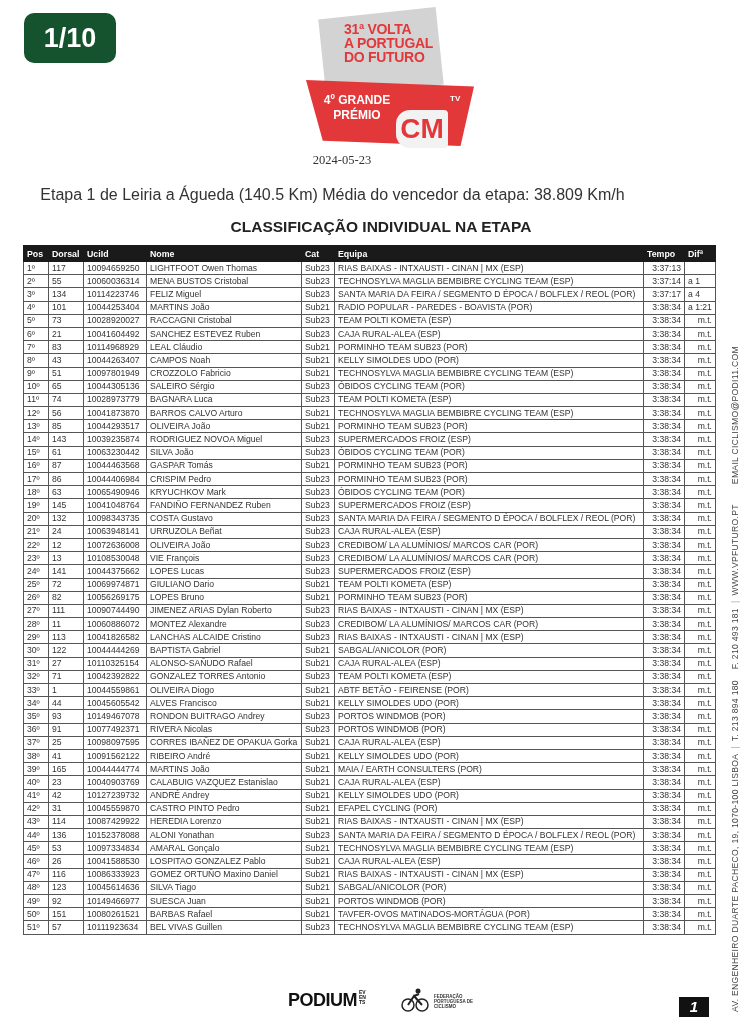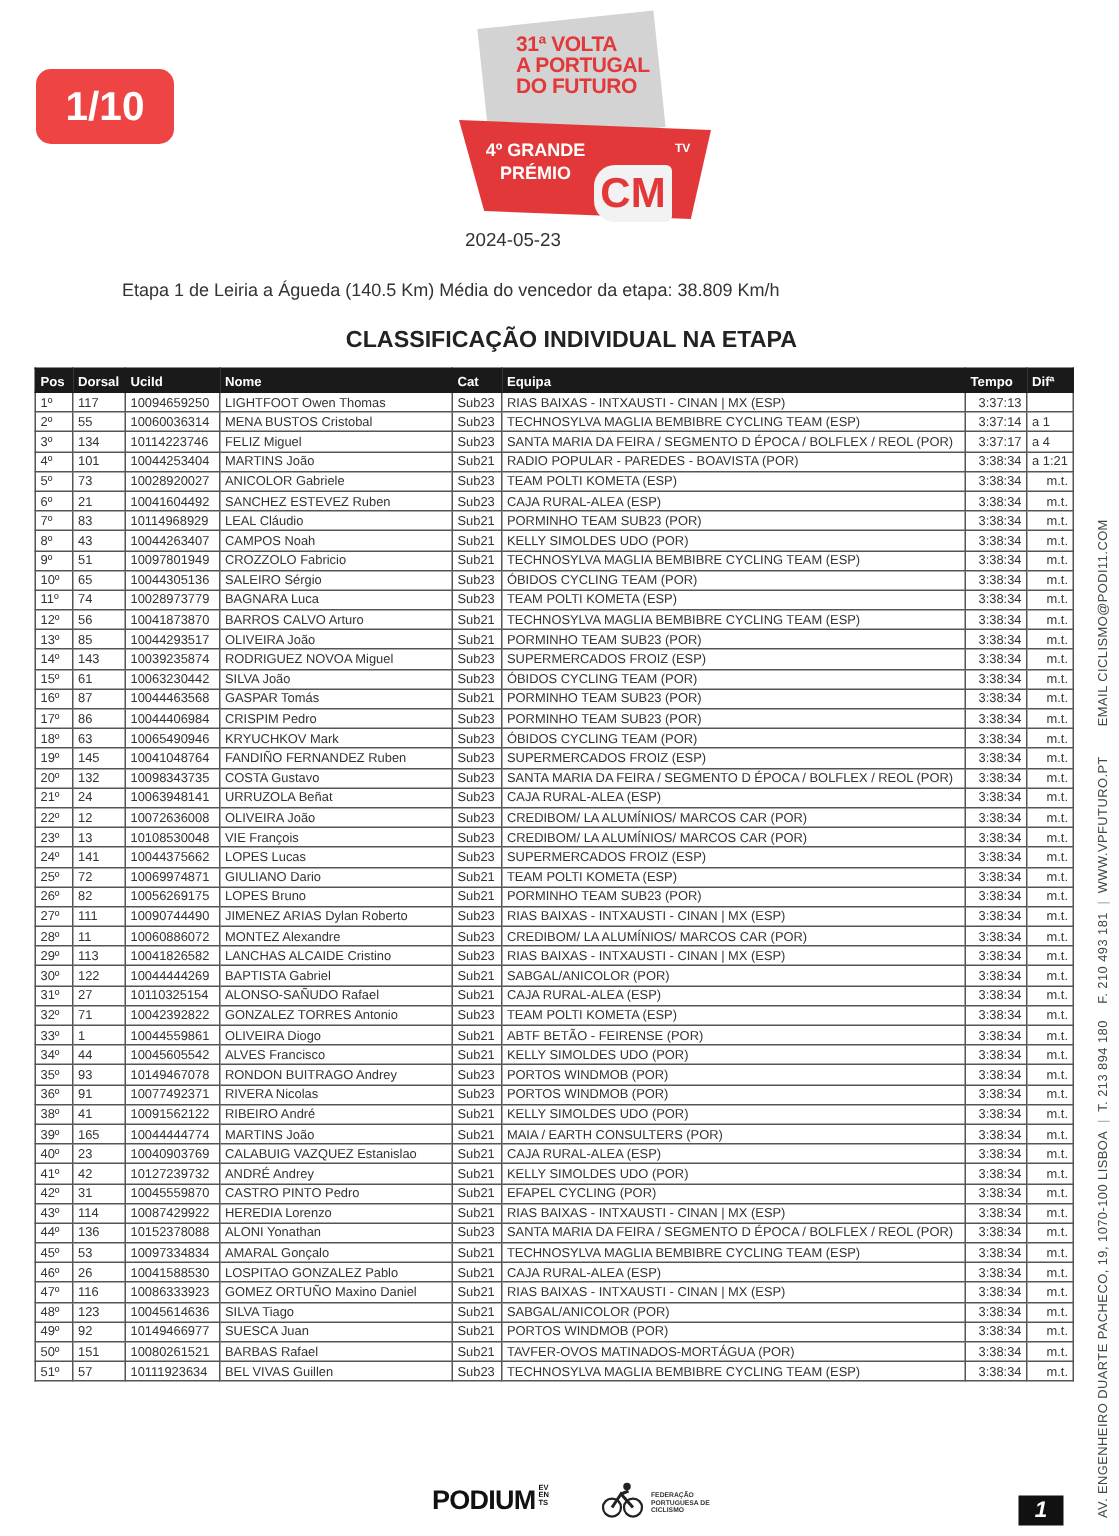--- a/index.html
+++ b/index.html
@@ -9,9 +9,9 @@
   }
   .page-counter {
     position: absolute; left: 24px; top: 13px; width: 92px; height: 50px;
-    background: #ef4444; border-radius: 10px; color: #fff;
+    background: #14532d; border-radius: 10px; color: #fff;
     font-family: "Liberation Sans", sans-serif; font-weight: bold; font-size: 27px;
-    display: flex; align-items: center; justify-content: center; margin-top: 33px;
+    display: flex; align-items: center; justify-content: center;
   }
   .logo { position: absolute; left: 300px; top: 10px; width: 180px; height: 140px; }
   .logo-grey {

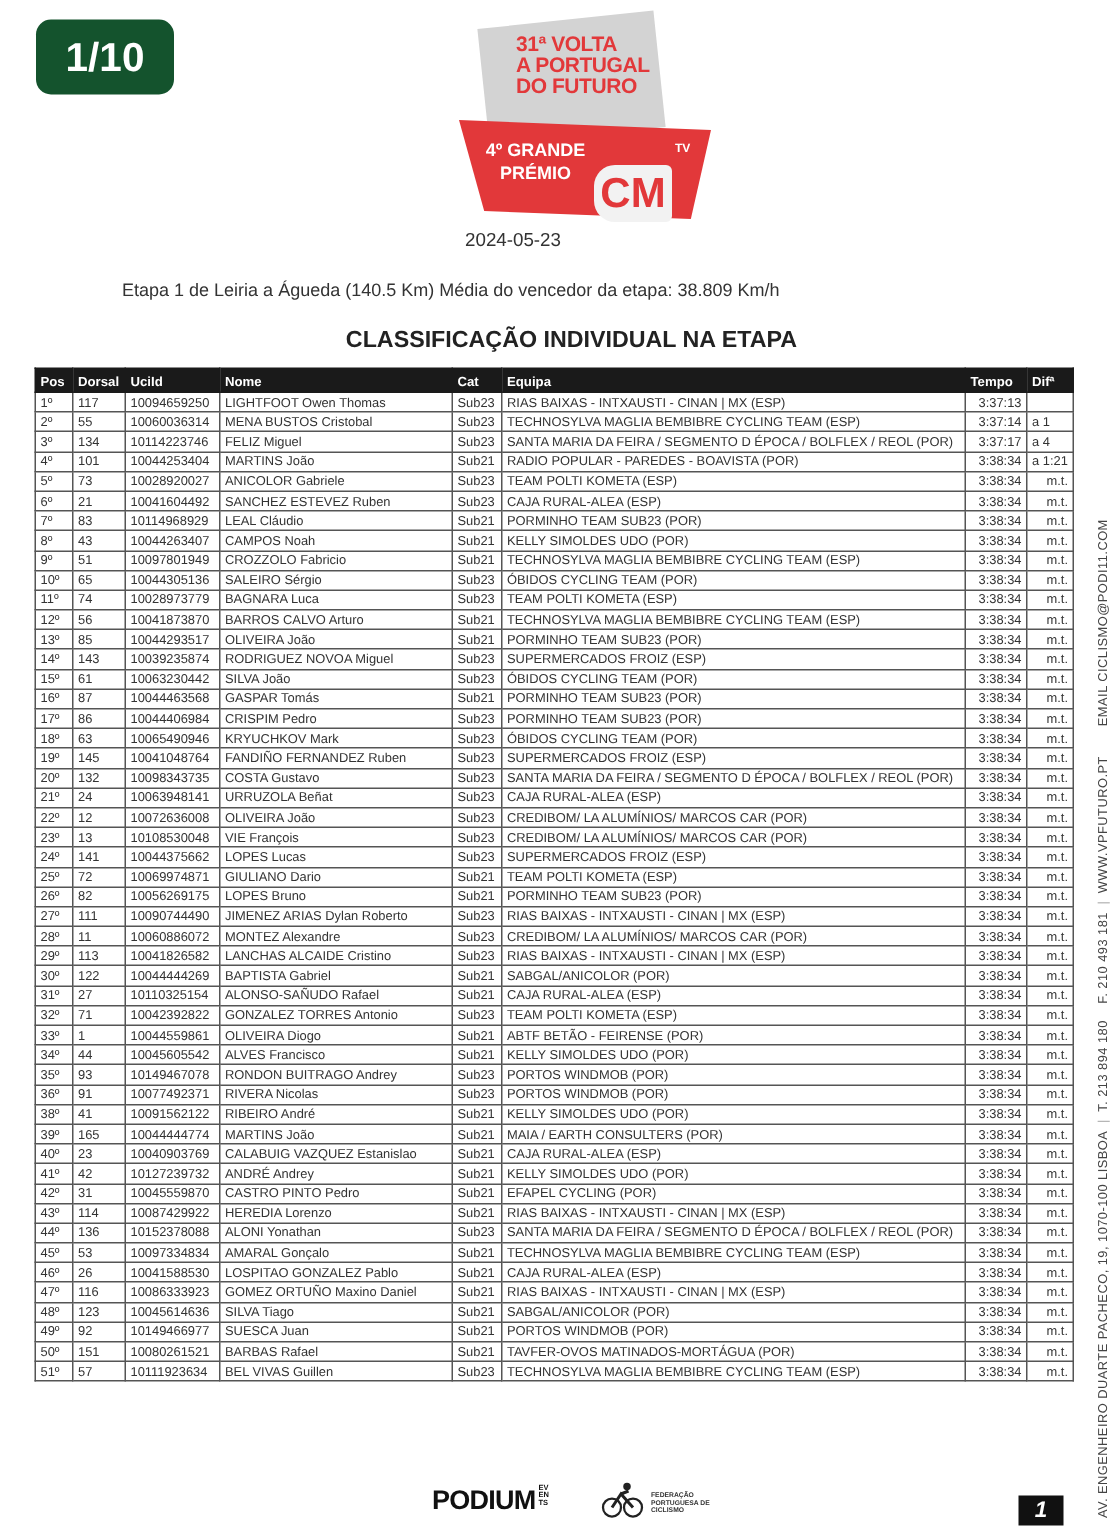--- a/index.html
+++ b/index.html
@@ -40,7 +40,7 @@
   .logo-tv {
     position: absolute; left: 150px; top: 84px; color: #fff; font-size: 8px; font-weight: bold;
   }
-  .date { position: absolute; top: 153px; left: 0; width: 684px; text-align: center; font-size: 12.5px; color: #333; }
+  .date { position: absolute; top: 153px; left: 0; width: 684px; text-align: center; font-size: 12.5px; color: #333; font-family: Liberation Serif, serif; }
   .stage { position: absolute; top: 186px; left: 0; width: 601px; text-align: center; font-size: 12px; color: #333; }
   .title { position: absolute; top: 218px; left: 0; width: 746px; text-align: center; font-size: 15.5px; font-weight: bold; color: #222; padding-left: 16px; box-sizing: border-box; }
 

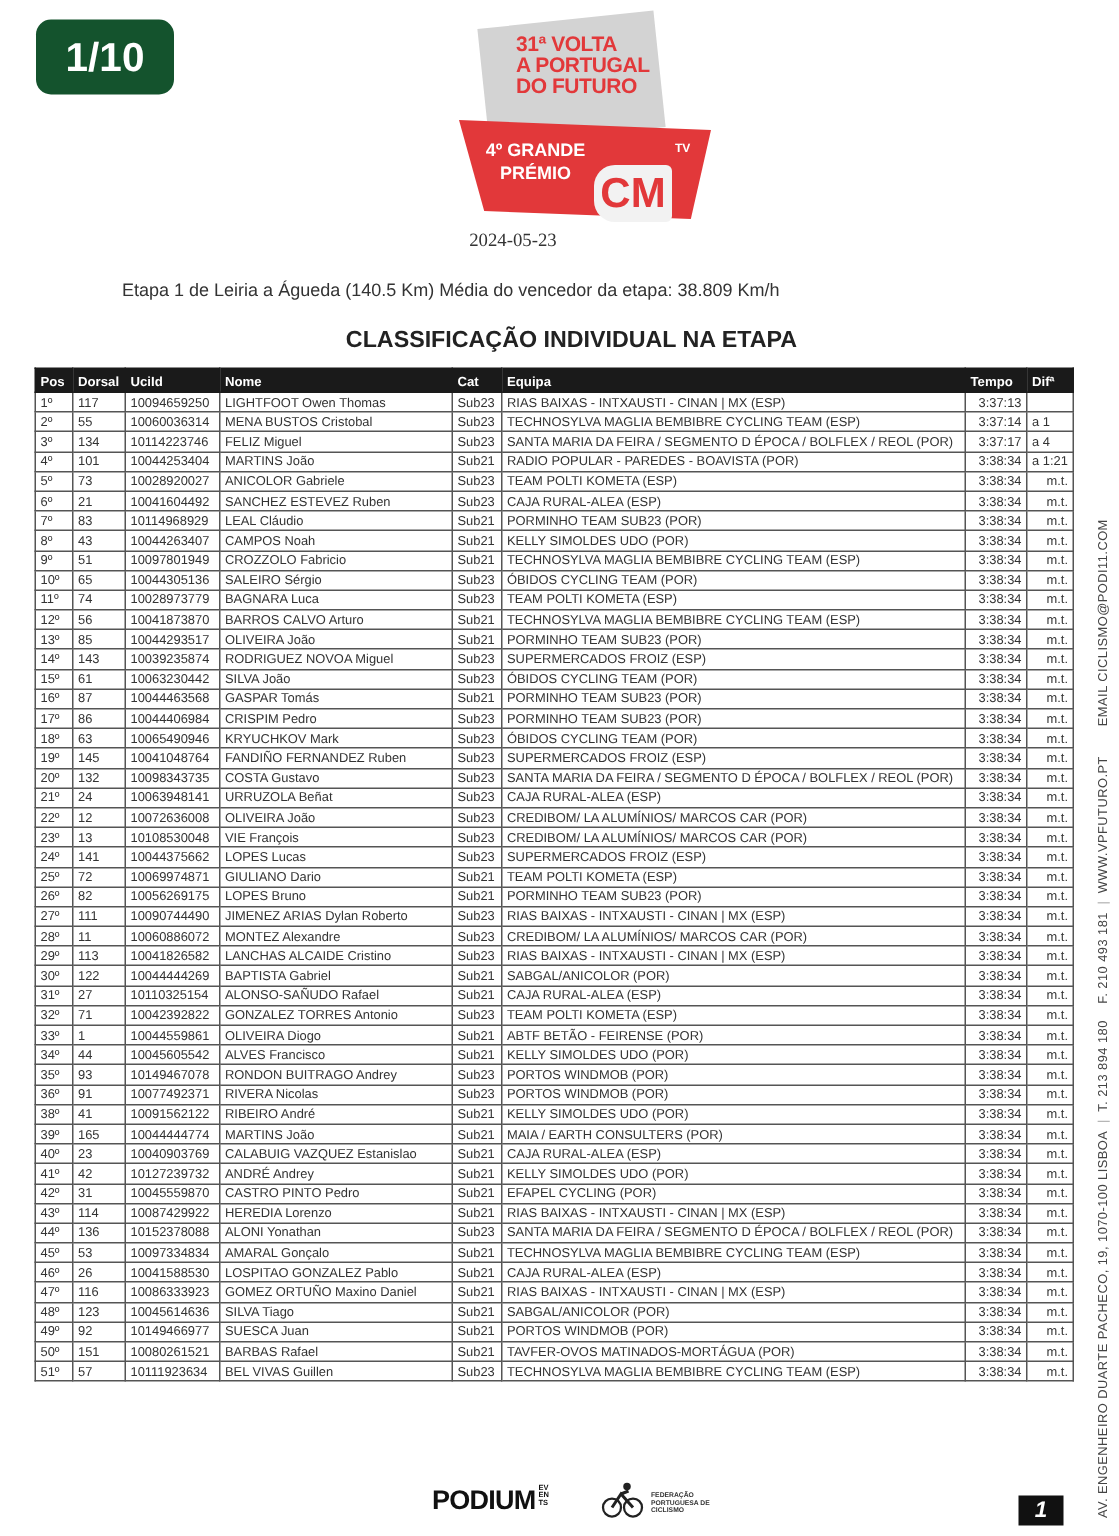--- a/index.html
+++ b/index.html
@@ -41,7 +41,7 @@
     position: absolute; left: 150px; top: 84px; color: #fff; font-size: 8px; font-weight: bold;
   }
   .date { position: absolute; top: 153px; left: 0; width: 684px; text-align: center; font-size: 12.5px; color: #333; font-family: Liberation Serif, serif; }
-  .stage { position: absolute; top: 186px; left: 0; width: 601px; text-align: center; font-size: 12px; color: #333; }
+  .stage { position: absolute; top: 186px; left: 0; width: 601px; text-align: center; font-size: 16px; color: #333; padding-left: 32px; }
   .title { position: absolute; top: 218px; left: 0; width: 746px; text-align: center; font-size: 15.5px; font-weight: bold; color: #222; padding-left: 16px; box-sizing: border-box; }
 
   table.results {

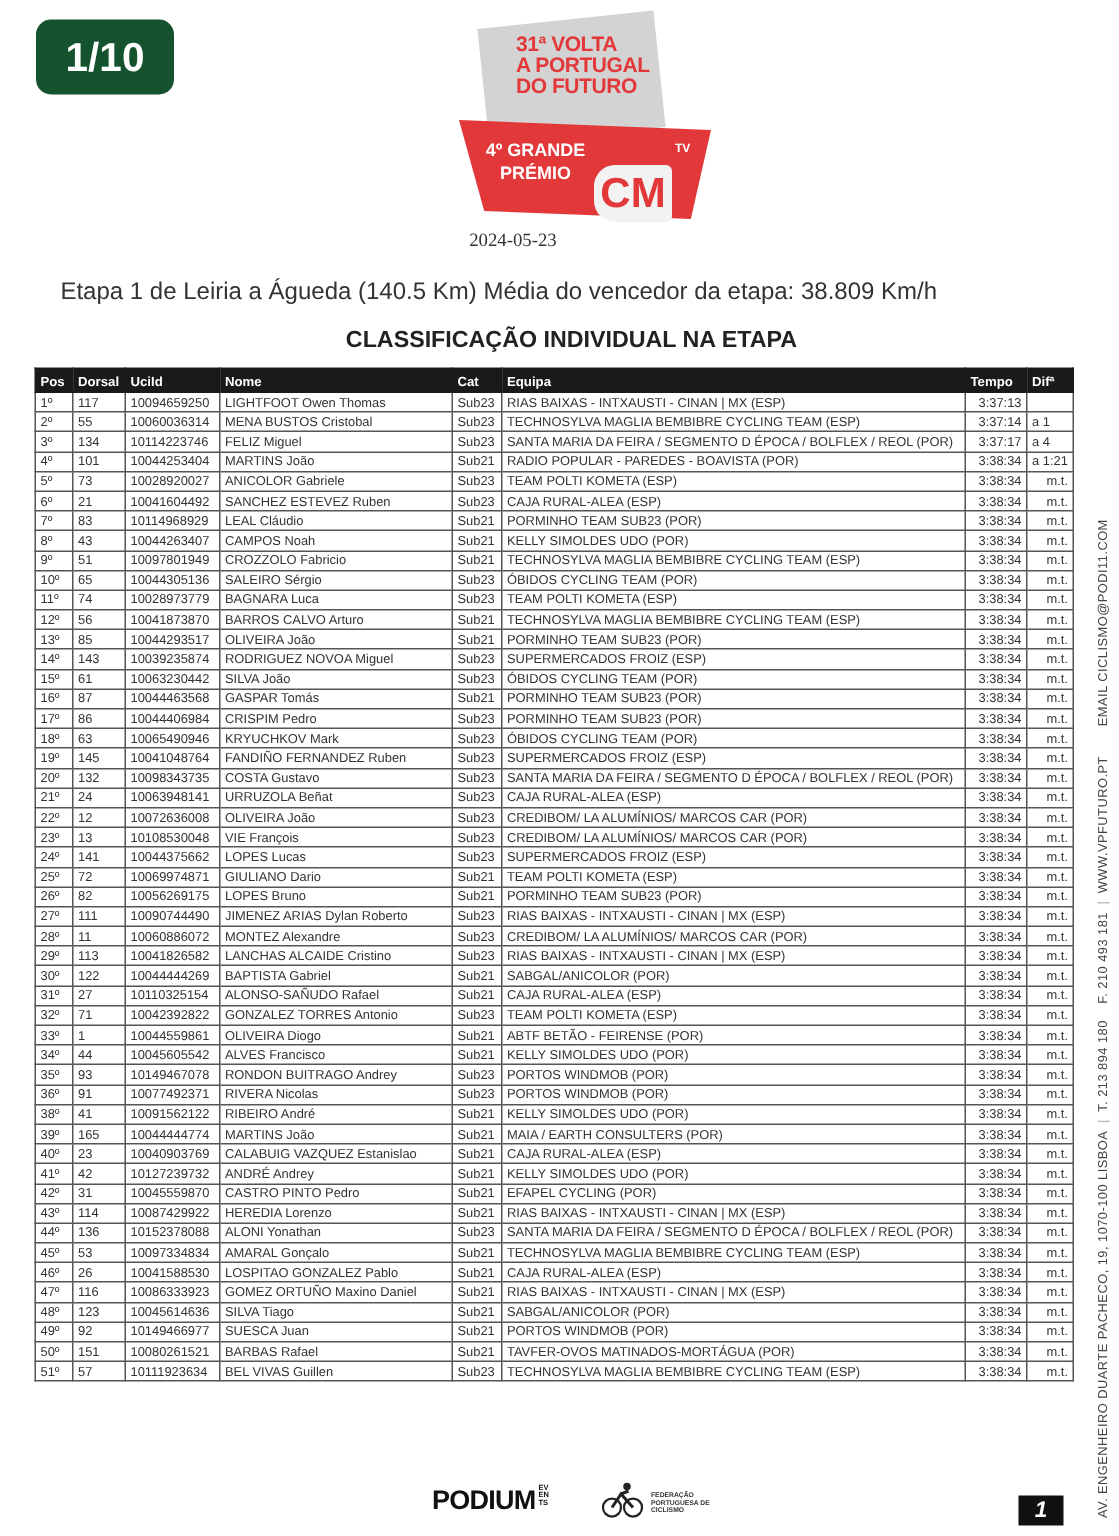--- a/index.html
+++ b/index.html
@@ -170,7 +170,7 @@
         <td>5º</td>
         <td>73</td>
         <td>10028920027</td>
-        <td>ANICOLOR Gabriele</td>
+        <td>RACCAGNI Cristobal</td>
         <td>Sub23</td>
         <td>TEAM POLTI KOMETA (ESP)</td>
         <td class="r">3:38:34</td>

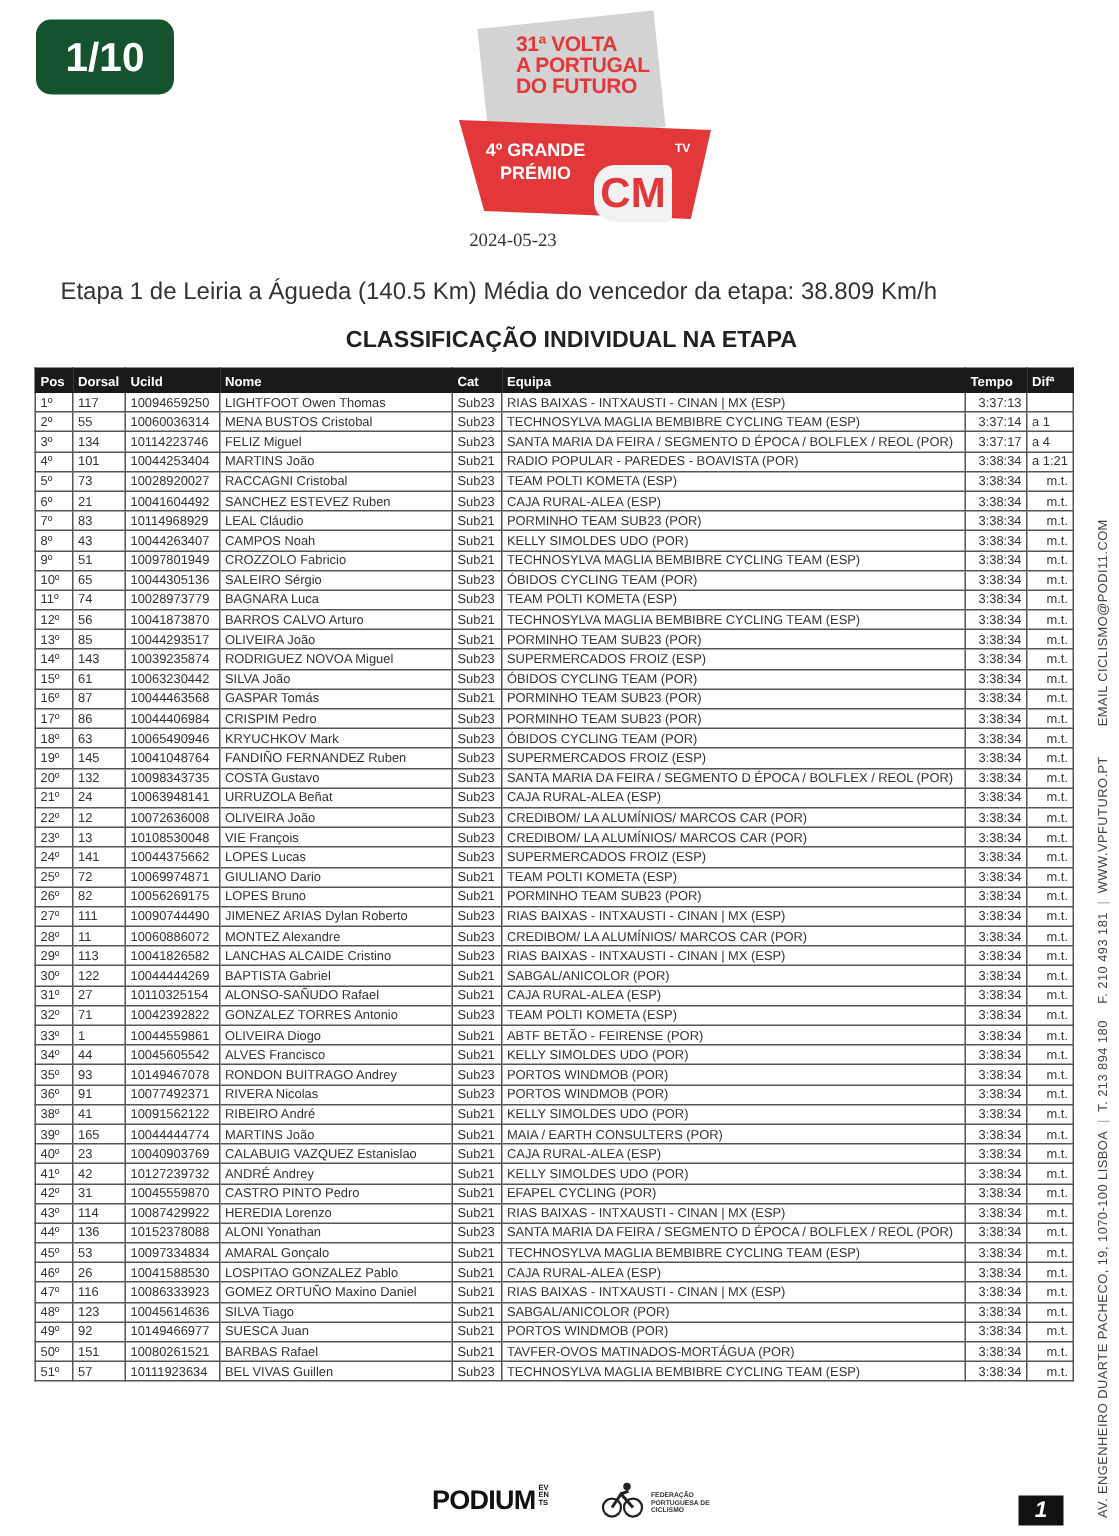--- a/index.html
+++ b/index.html
@@ -487,6 +487,16 @@
         <td class="r">m.t.</td>
       </tr>
       <tr>
+        <td>37º</td>
+        <td>25</td>
+        <td>10098097595</td>
+        <td>CORRES IBAÑEZ DE OPAKUA Gorka</td>
+        <td>Sub21</td>
+        <td>CAJA RURAL-ALEA (ESP)</td>
+        <td class="r">3:38:34</td>
+        <td class="r">m.t.</td>
+      </tr>
+      <tr>
         <td>38º</td>
         <td>41</td>
         <td>10091562122</td>

